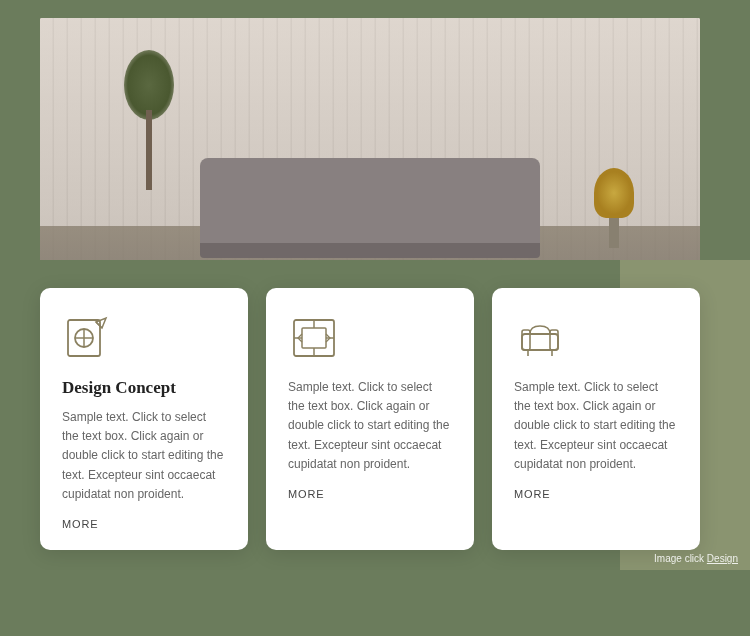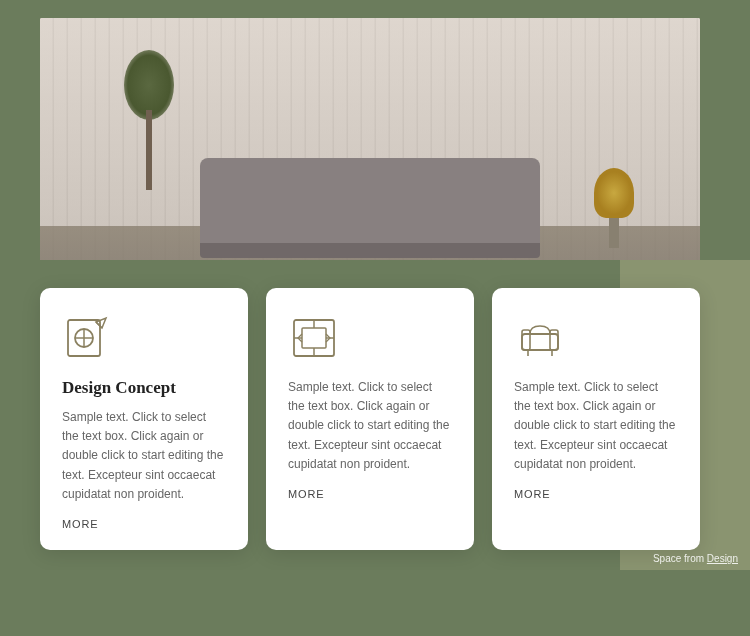--- a/index.html
+++ b/index.html
@@ -323,7 +323,7 @@
   </div>
 
   <div class="freepik-credit">
-    <span>Space from </span><span style="text-decoration:underline;cursor:pointer;">Design</span>
+    <span>Image click </span><span style="text-decoration:underline;cursor:pointer;">Design</span>
   </div>
 
 </div>

